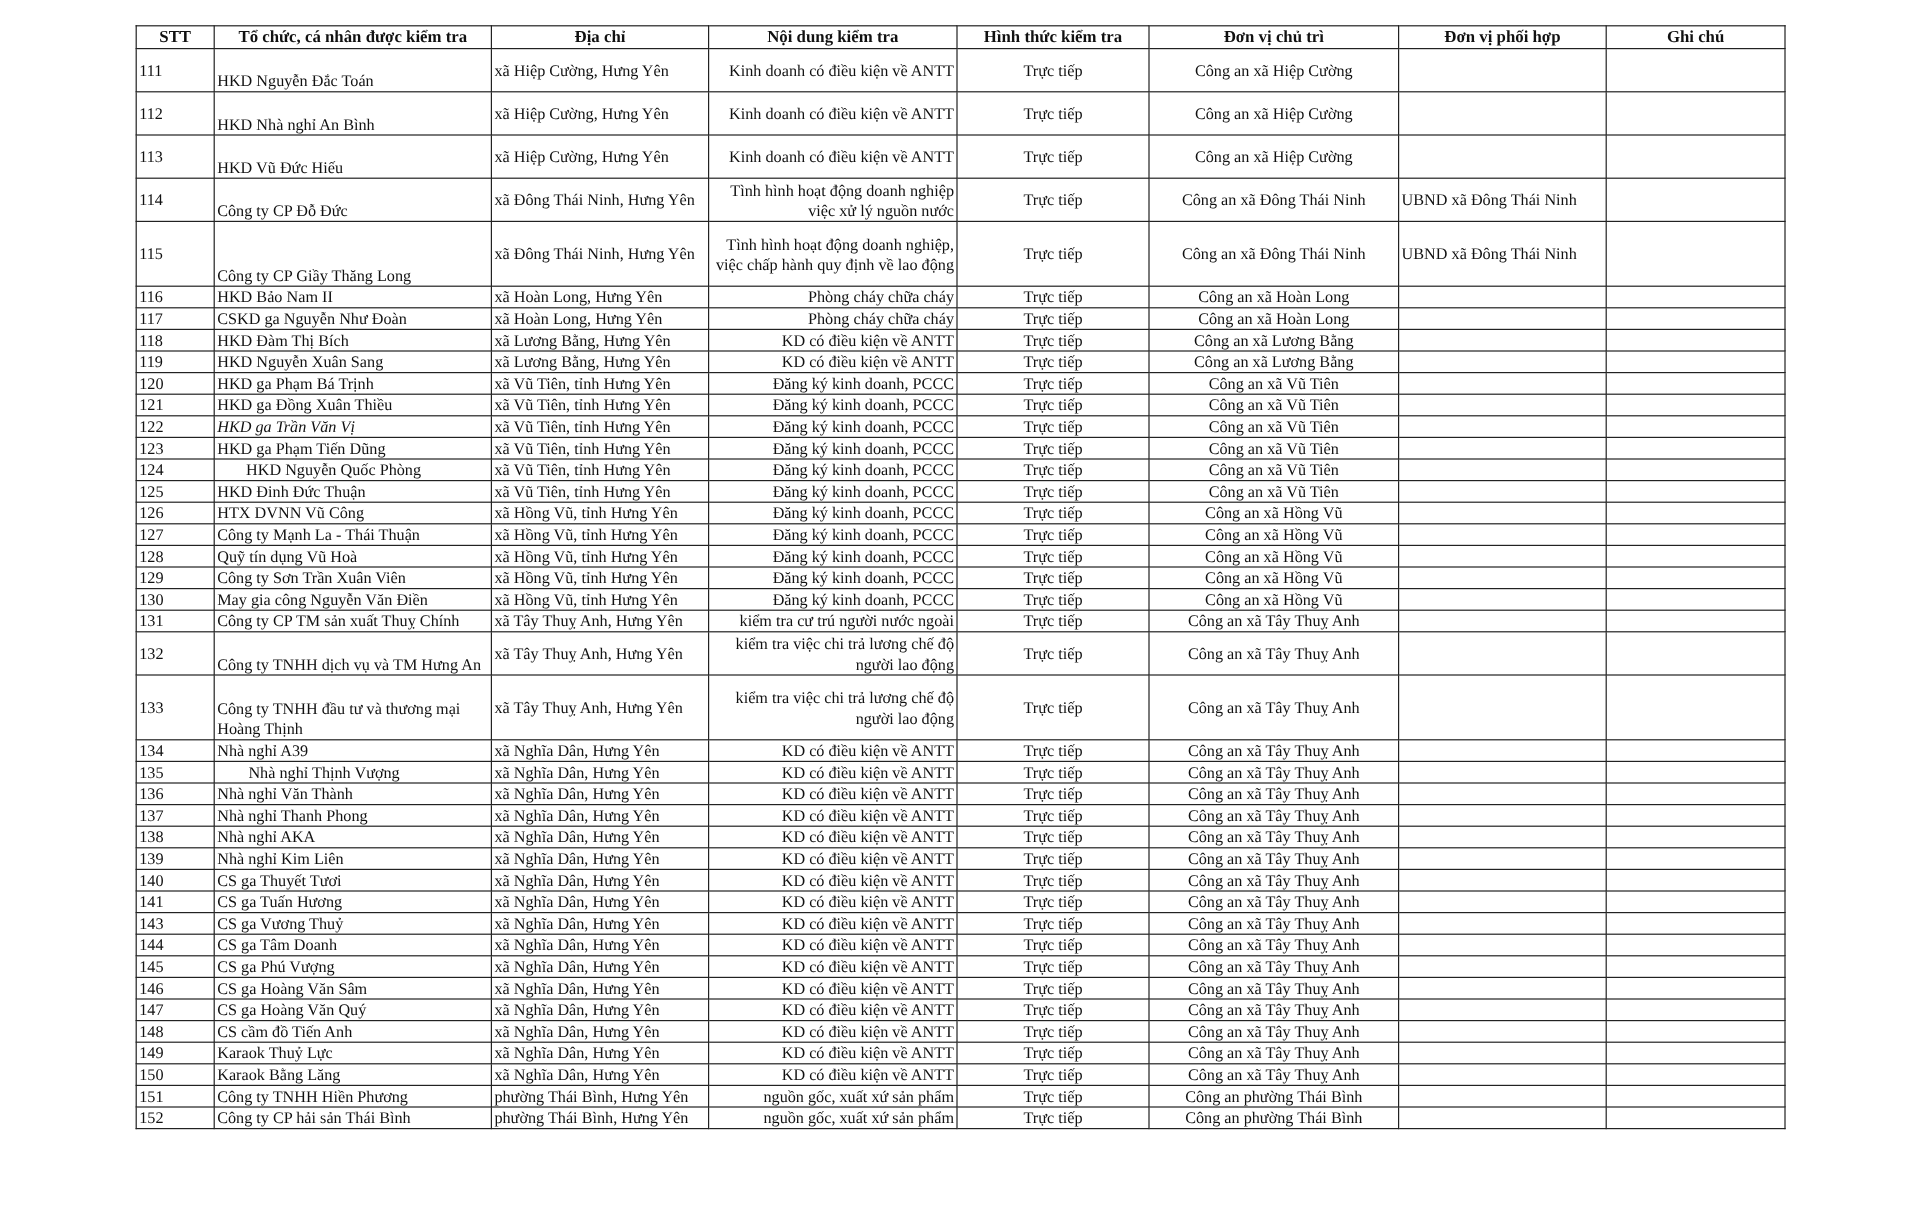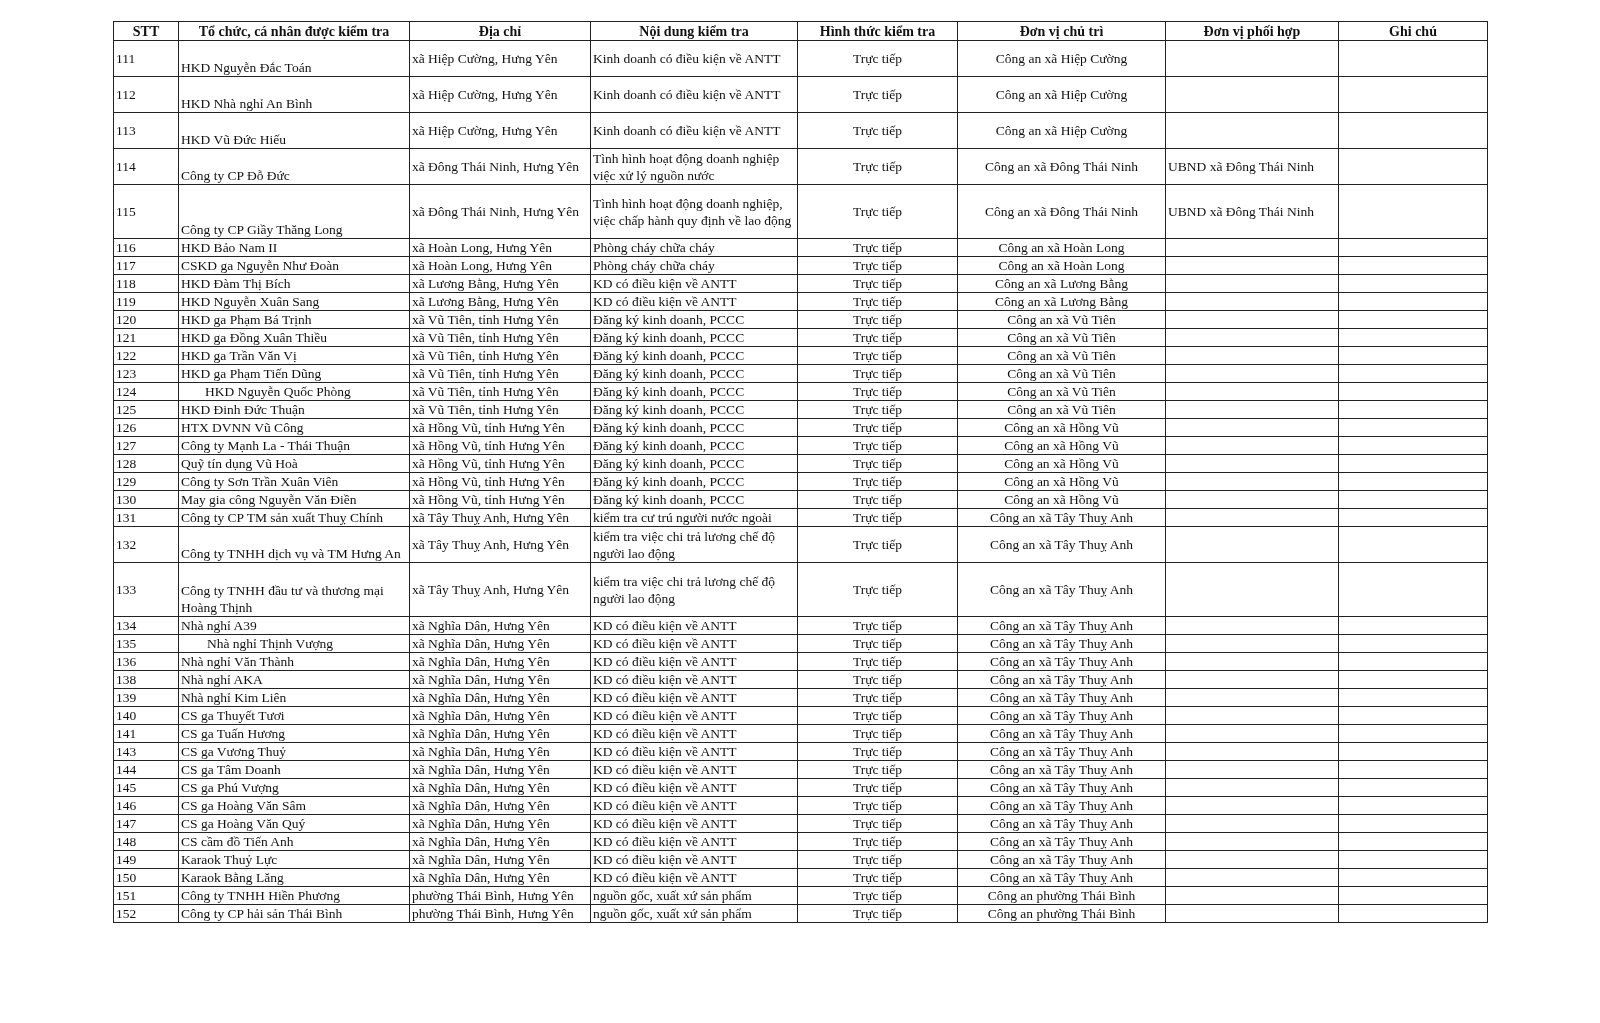--- a/index.html
+++ b/index.html
@@ -24,7 +24,7 @@
   .c-stt { }
   .c-org { text-align: left; vertical-align: bottom !important; }
   .c-addr { text-align: left; }
-  .c-content { text-align: left; white-space: normal !important; }
+  .c-content { text-align: right; white-space: normal !important; }
   .c-form, .c-host { text-align: center; }
   .c-coop, .c-note { text-align: left; }
   .wrap { white-space: normal !important; }

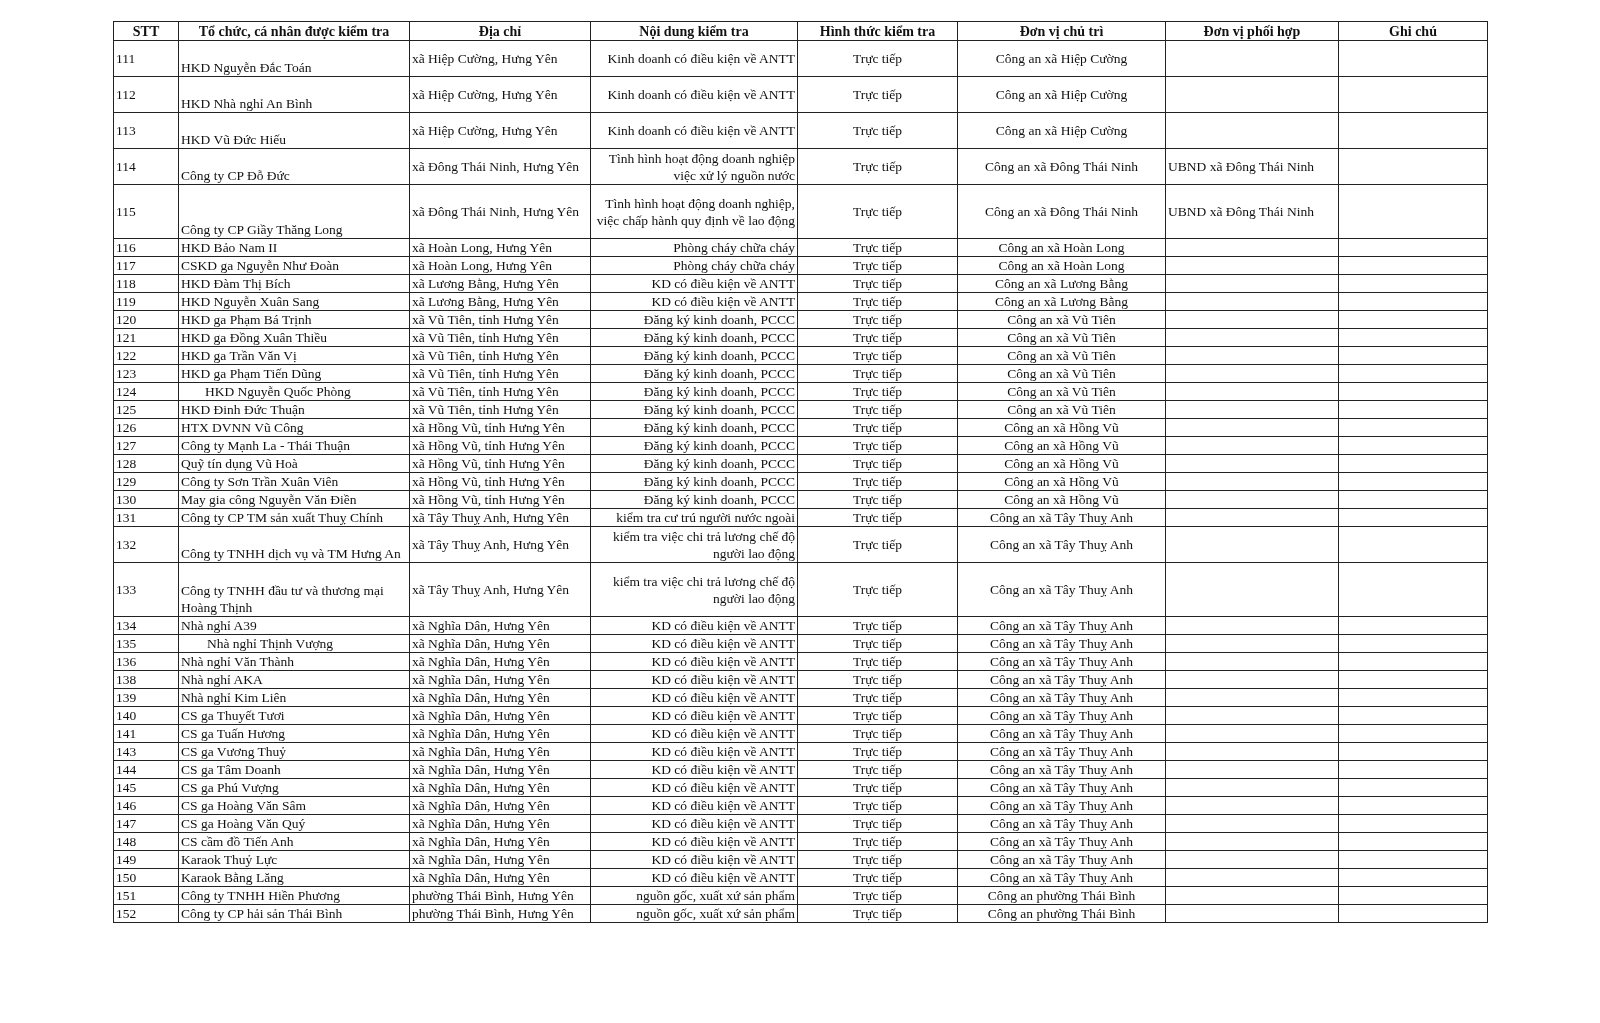--- a/index.html
+++ b/index.html
@@ -171,7 +171,7 @@
       </tr>
       <tr class="h1">
         <td class="c-stt">122</td>
-        <td class="c-org" style="vertical-align: middle !important;">HKD ga Trần Văn Vị</td>
+        <td class="c-org" style="vertical-align: middle !important; font-style: italic;">HKD ga Trần Văn Vị</td>
         <td class="c-addr">xã Vũ Tiên, tỉnh Hưng Yên</td>
         <td class="c-content">Đăng ký kinh doanh, PCCC</td>
         <td class="c-form">Trực tiếp</td>

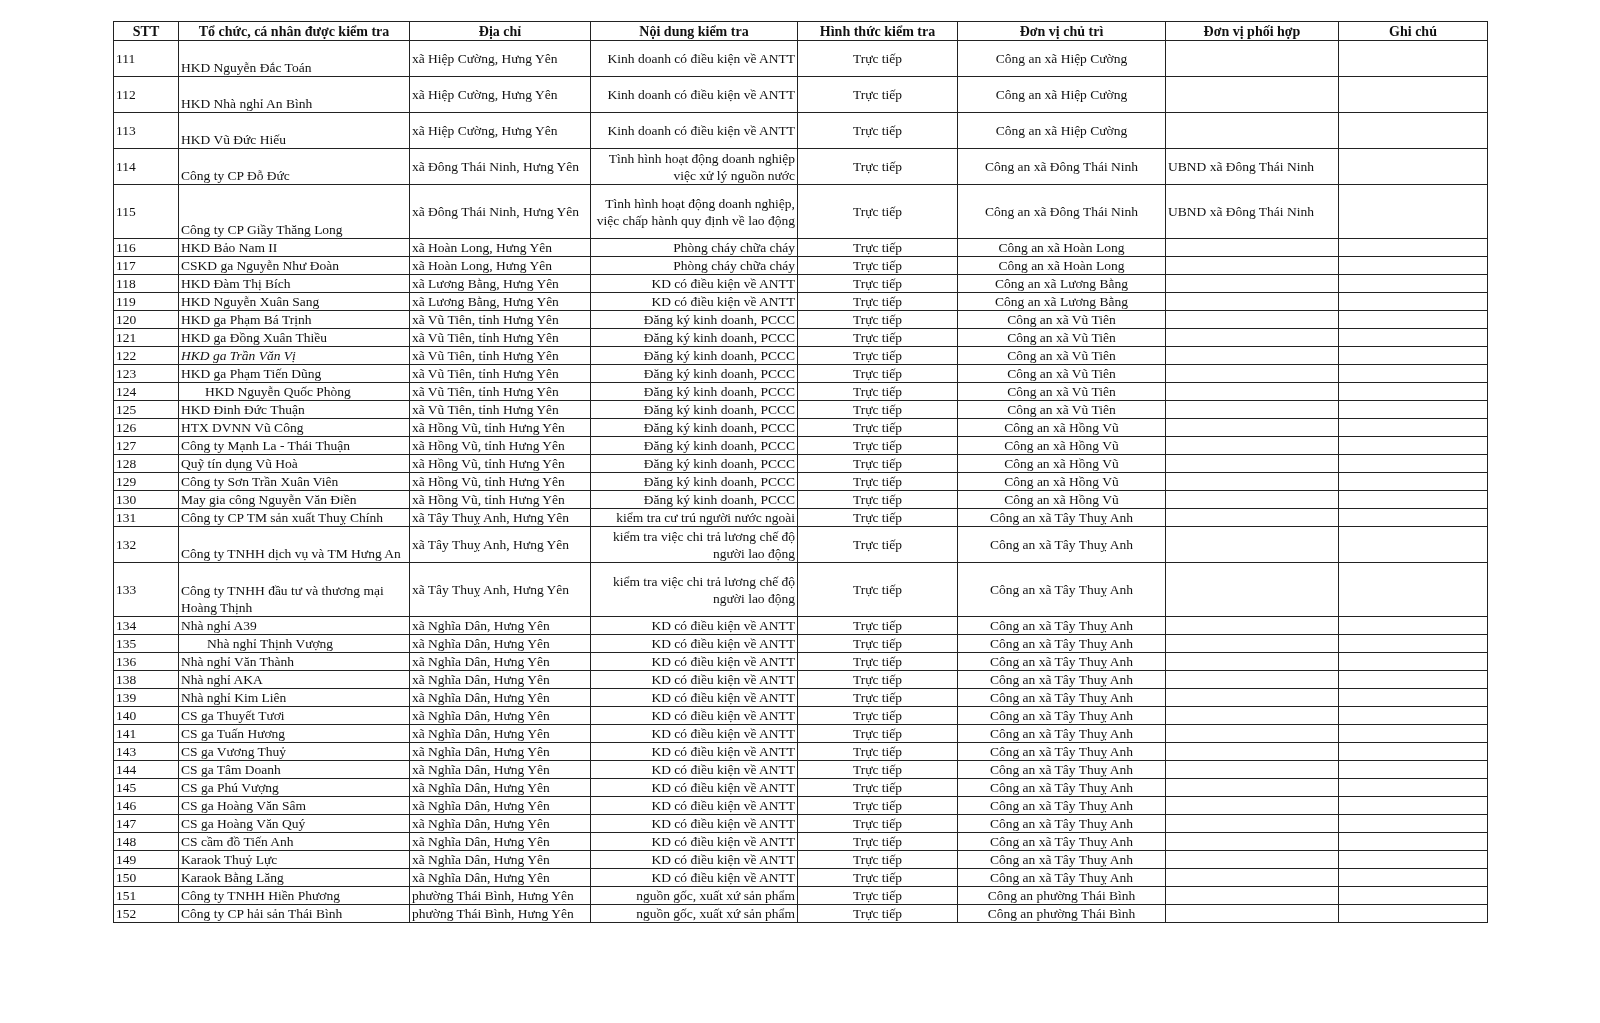--- a/index.html
+++ b/index.html
@@ -320,6 +320,16 @@
         <td class="c-note"></td>
       </tr>
       <tr class="h1">
+        <td class="c-stt">137</td>
+        <td class="c-org" style="vertical-align: middle !important;">Nhà nghỉ Thanh Phong</td>
+        <td class="c-addr">xã Nghĩa Dân, Hưng Yên</td>
+        <td class="c-content">KD có điều kiện về ANTT</td>
+        <td class="c-form">Trực tiếp</td>
+        <td class="c-host">Công an xã Tây Thuỵ Anh</td>
+        <td class="c-coop"></td>
+        <td class="c-note"></td>
+      </tr>
+      <tr class="h1">
         <td class="c-stt">138</td>
         <td class="c-org" style="vertical-align: middle !important;">Nhà nghỉ AKA</td>
         <td class="c-addr">xã Nghĩa Dân, Hưng Yên</td>

